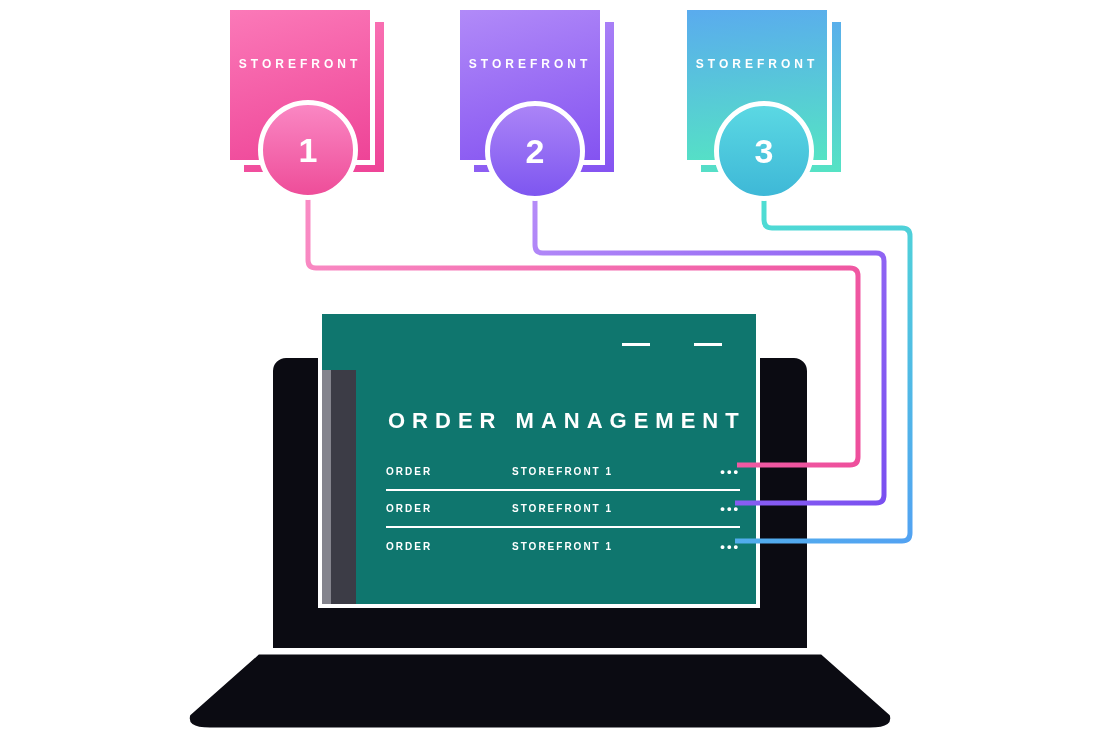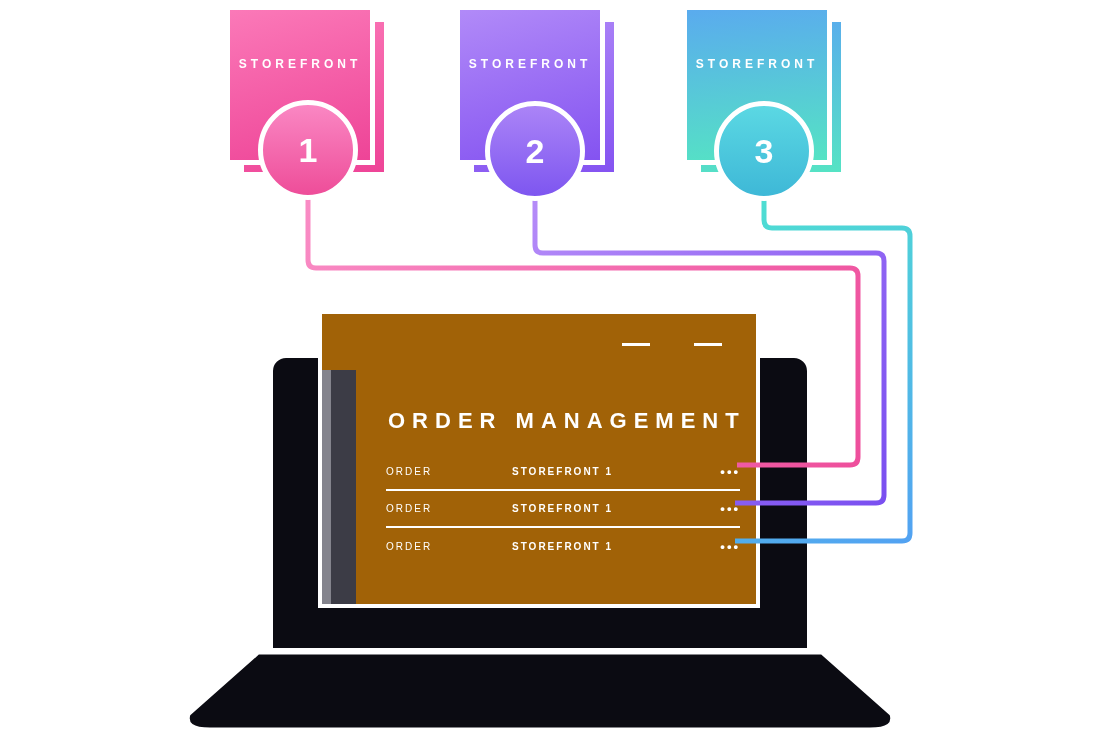--- a/index.html
+++ b/index.html
@@ -46,7 +46,7 @@
 
   .browser-window {
     position:absolute; left:318px; top:310px; width:442px; height:298px;
-    background:#a16207; border:4px solid #fff; box-sizing:border-box;
+    background:#0f766e; border:4px solid #fff; box-sizing:border-box;
   }
   .win-dash { position:absolute; top:29px; width:28px; height:3px; background:#fff; }
   .dash-1 { left:300px; }

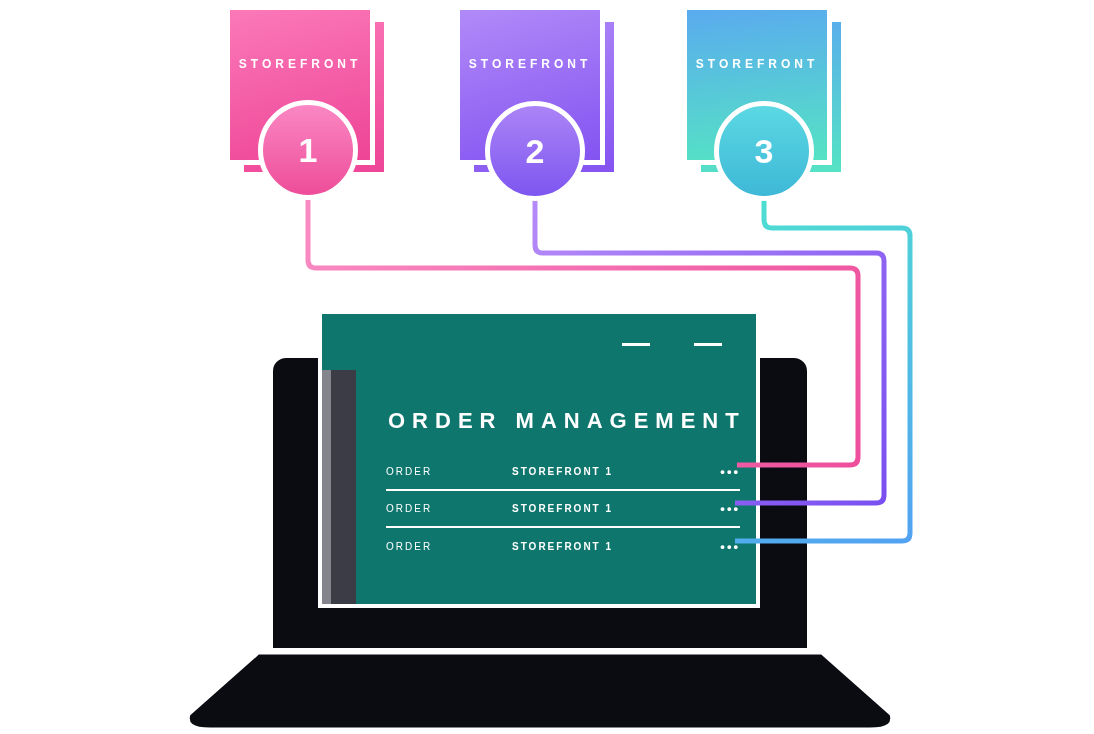--- a/index.html
+++ b/index.html
@@ -66,7 +66,7 @@
   .order-rows { position:absolute; left:64px; top:140px; width:354px; }
   .order-row { display:flex; align-items:center; height:37px; color:#fff; box-sizing:border-box; }
   .order-row.sep { border-bottom:2px solid #fff; }
-  .col-order { width:126px; font-size:10px; font-weight:400; letter-spacing:2px; }
+  .col-order { width:126px; font-size:10px; font-weight:700; letter-spacing:2px; }
   .col-storefront { flex:1; font-size:10px; font-weight:700; letter-spacing:2px; }
   .col-menu { font-size:13px; font-weight:bold; letter-spacing:2px; }
 </style>

